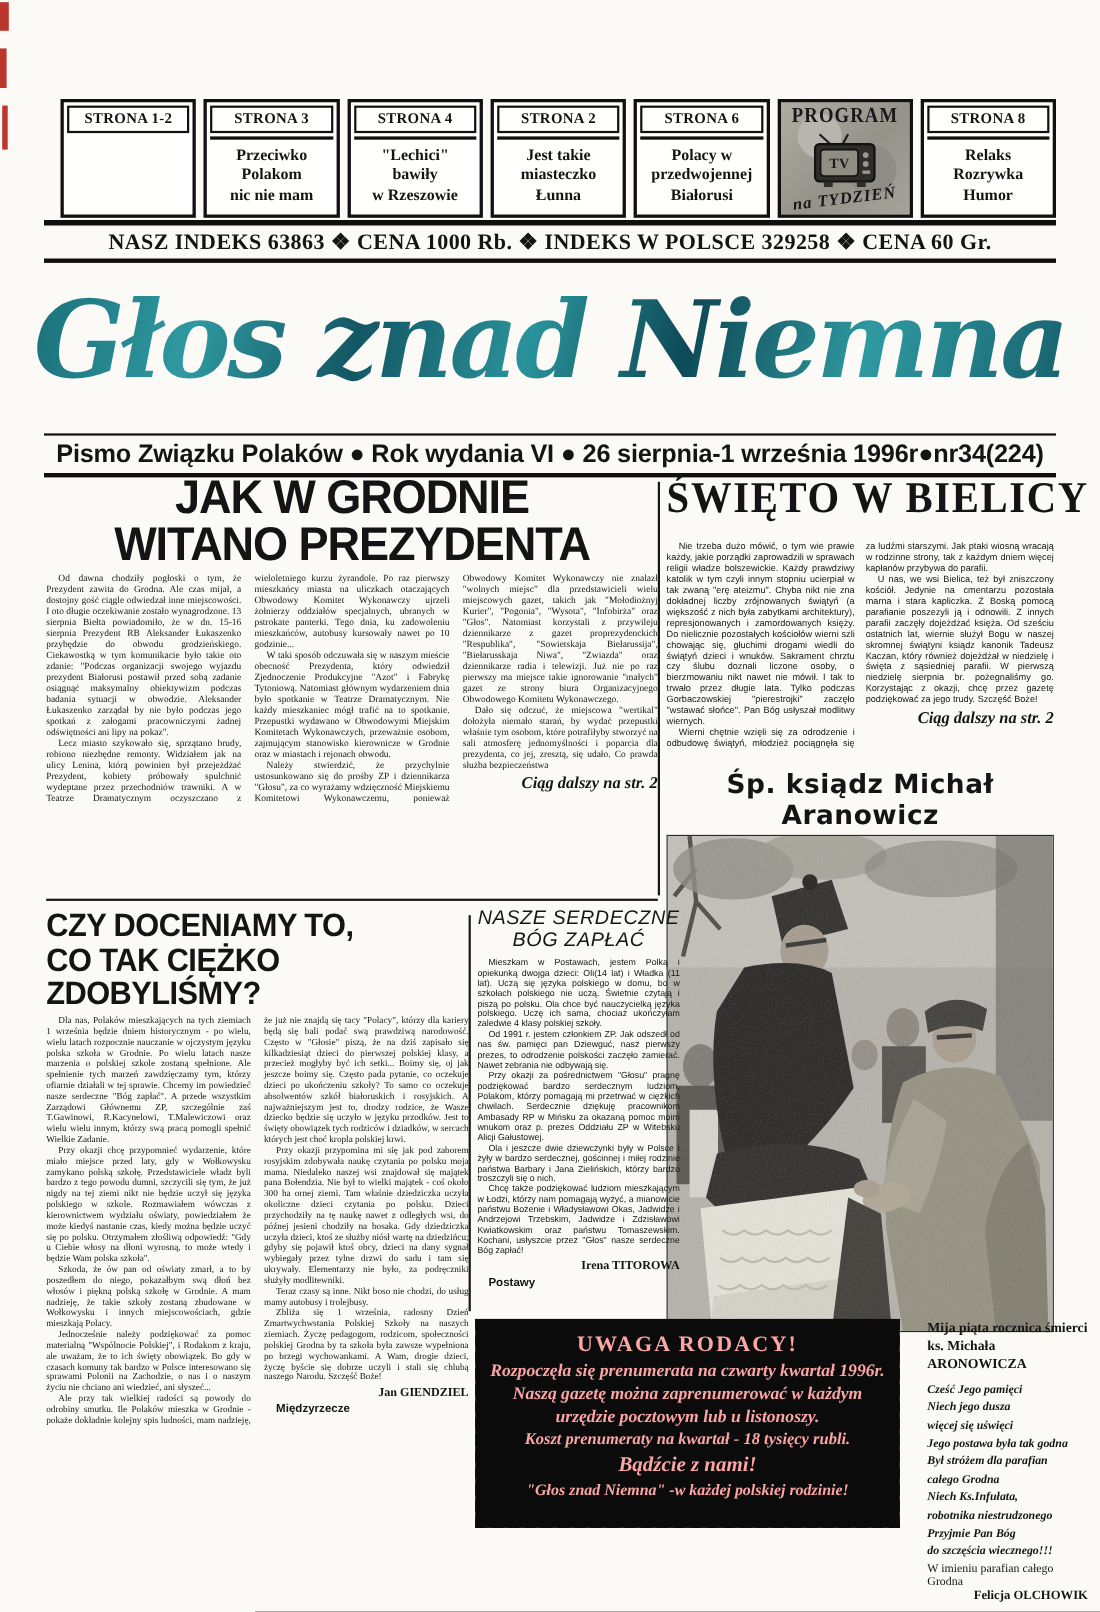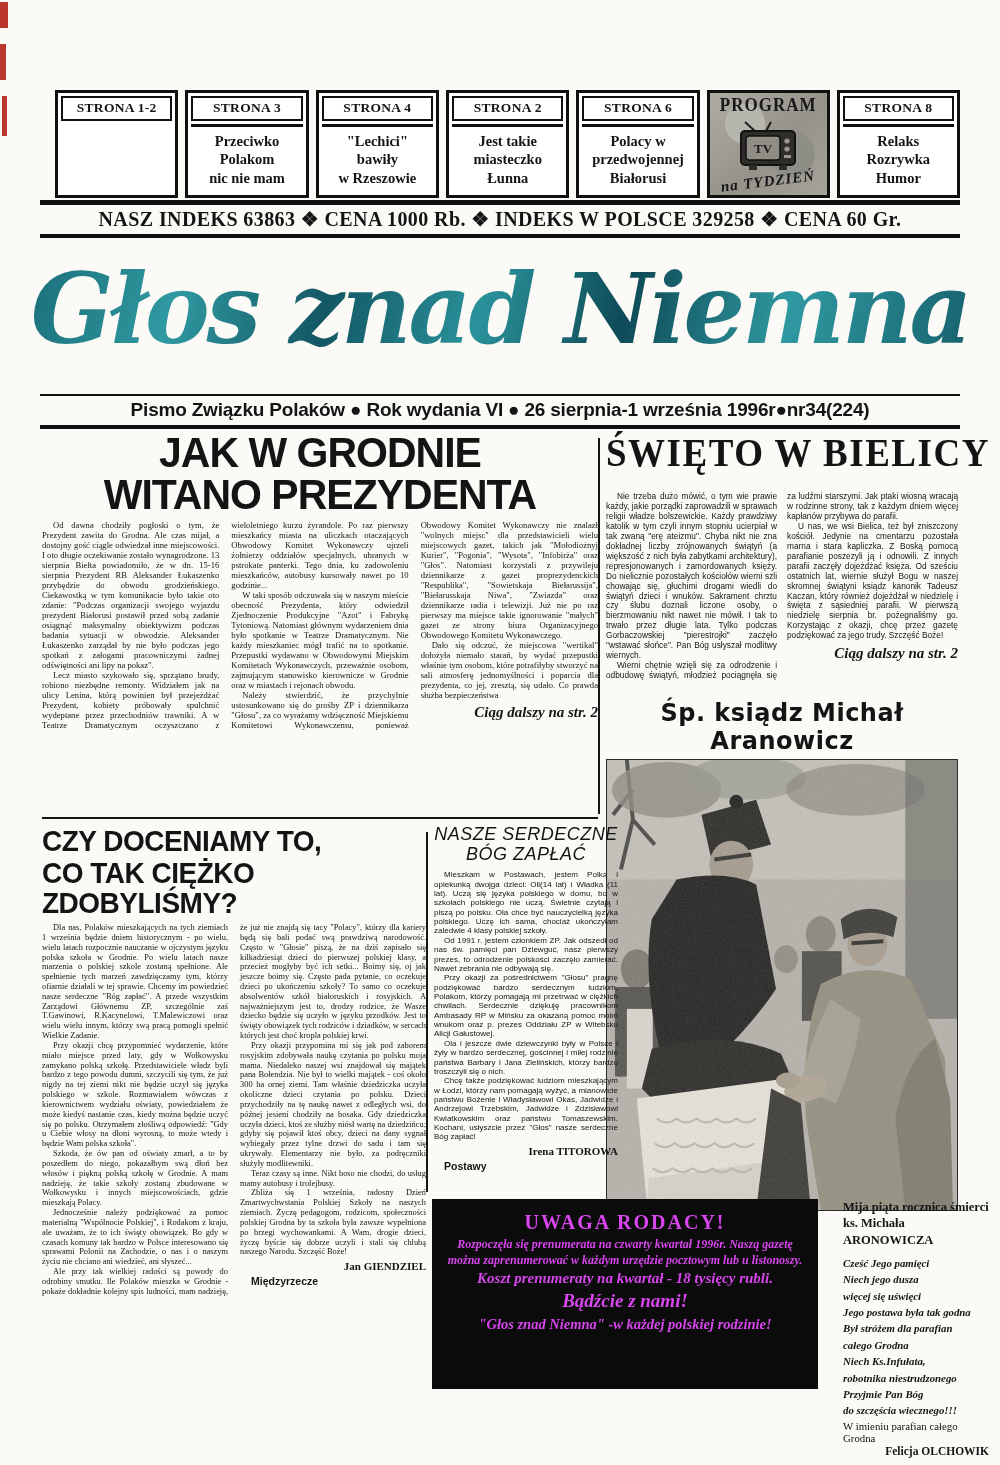--- a/index.html
+++ b/index.html
@@ -59,7 +59,7 @@
     position:absolute; left:40px; right:40px; top:394px;
     border-top:2px solid #101010; border-bottom:4px solid #101010;
     text-align:center; font-family:"Liberation Sans",sans-serif; font-weight:bold;
-    font-size:19px; padding:3px 0 4px; letter-spacing:-0.2px;
+    font-size:23px; padding:3px 0 4px; letter-spacing:-0.2px;
   }
 
   

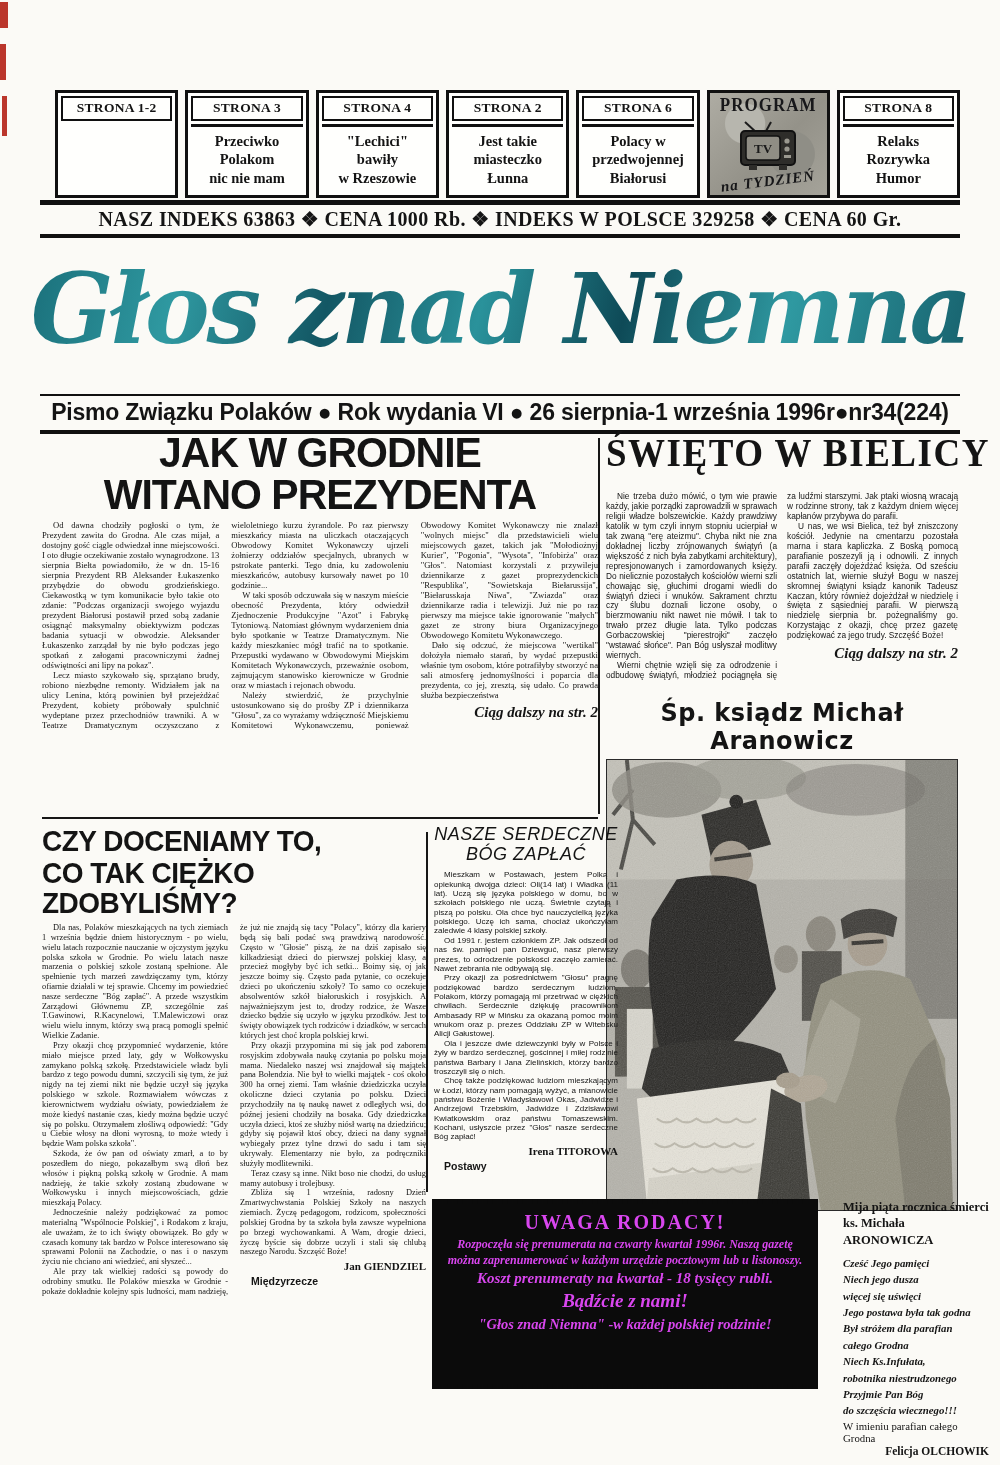--- a/index.html
+++ b/index.html
@@ -107,7 +107,7 @@
   
   .uwaga {
     position:absolute; left:432px; top:1199px; width:386px; height:190px;
-    background:#0b0b0b; border:5px dashed #0b0b0b; color:#d946ef; text-align:center;
+    background:#0b0b0b; border:5px dashed #0b0b0b; color:#fca5a5; text-align:center;
     padding:7px 8px 5px; font-family:"Liberation Serif",serif;
   }
   .uwaga .t  { font-size:20px; font-weight:bold; letter-spacing:2px; }

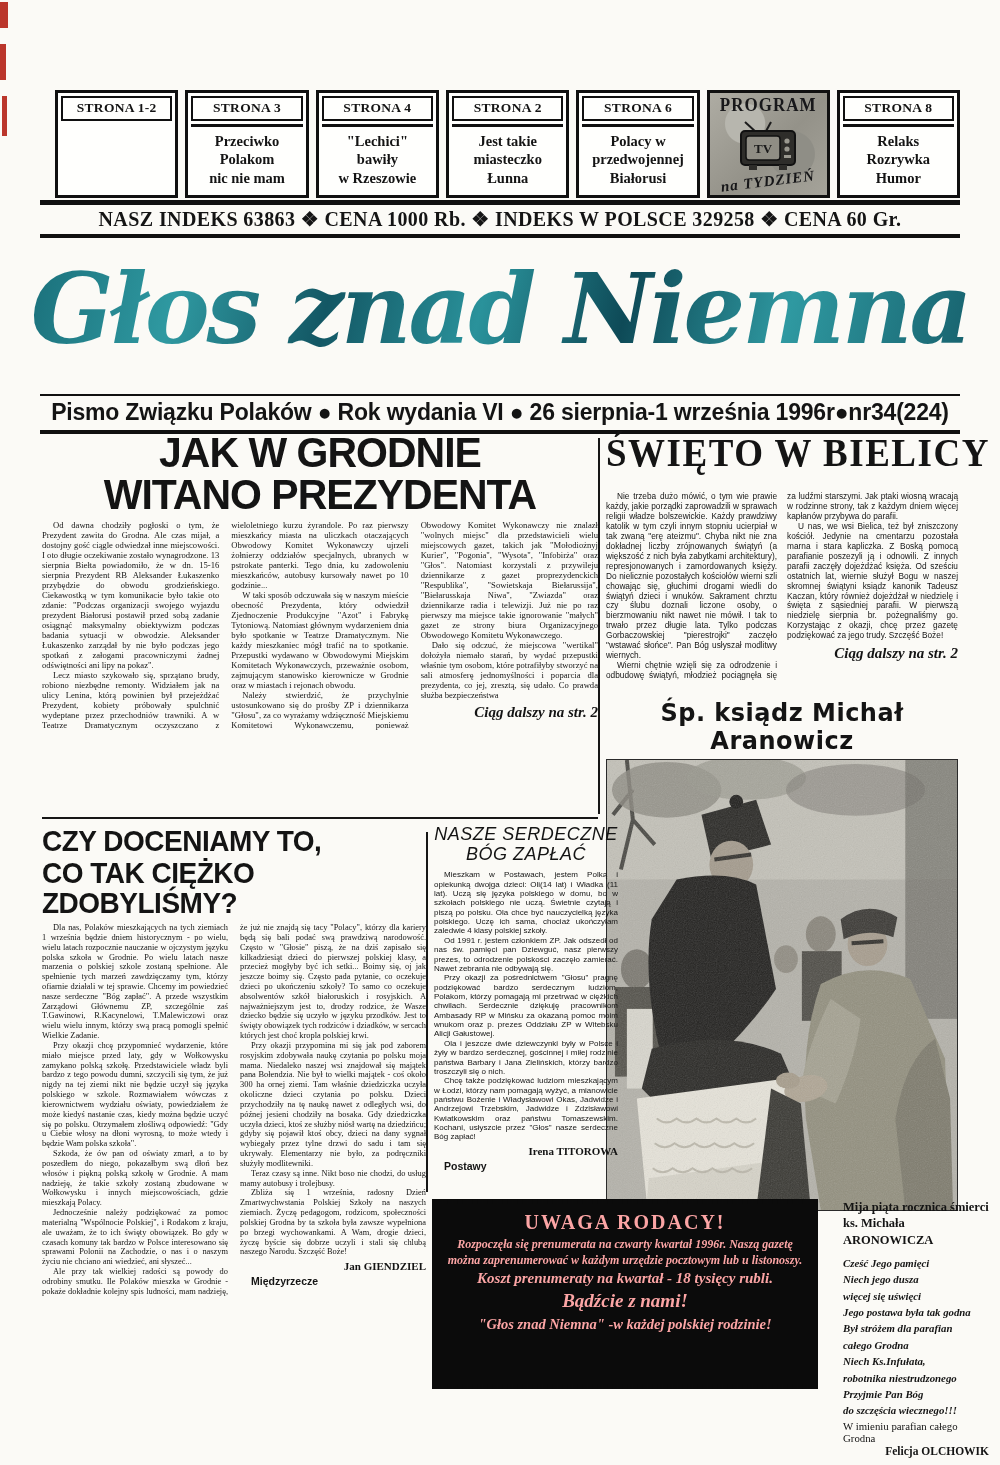--- a/index.html
+++ b/index.html
@@ -111,7 +111,7 @@
     padding:7px 8px 5px; font-family:"Liberation Serif",serif;
   }
   .uwaga .t  { font-size:20px; font-weight:bold; letter-spacing:2px; }
-  .uwaga .s  { font-style:italic; font-weight:bold; font-size:12px; line-height:1.3; margin-top:3px; }
+  .uwaga .s  { font-style:italic; font-weight:bold; font-size:16px; line-height:1.3; margin-top:3px; }
   .uwaga .c  { font-style:italic; font-weight:bold; font-size:15px; margin-top:2px; }
   .uwaga .cta{ font-style:italic; font-weight:bold; font-size:19px; margin-top:3px; }
   .uwaga .sl { font-style:italic; font-weight:bold; font-size:14.5px; margin-top:4px; white-space:nowrap; }

